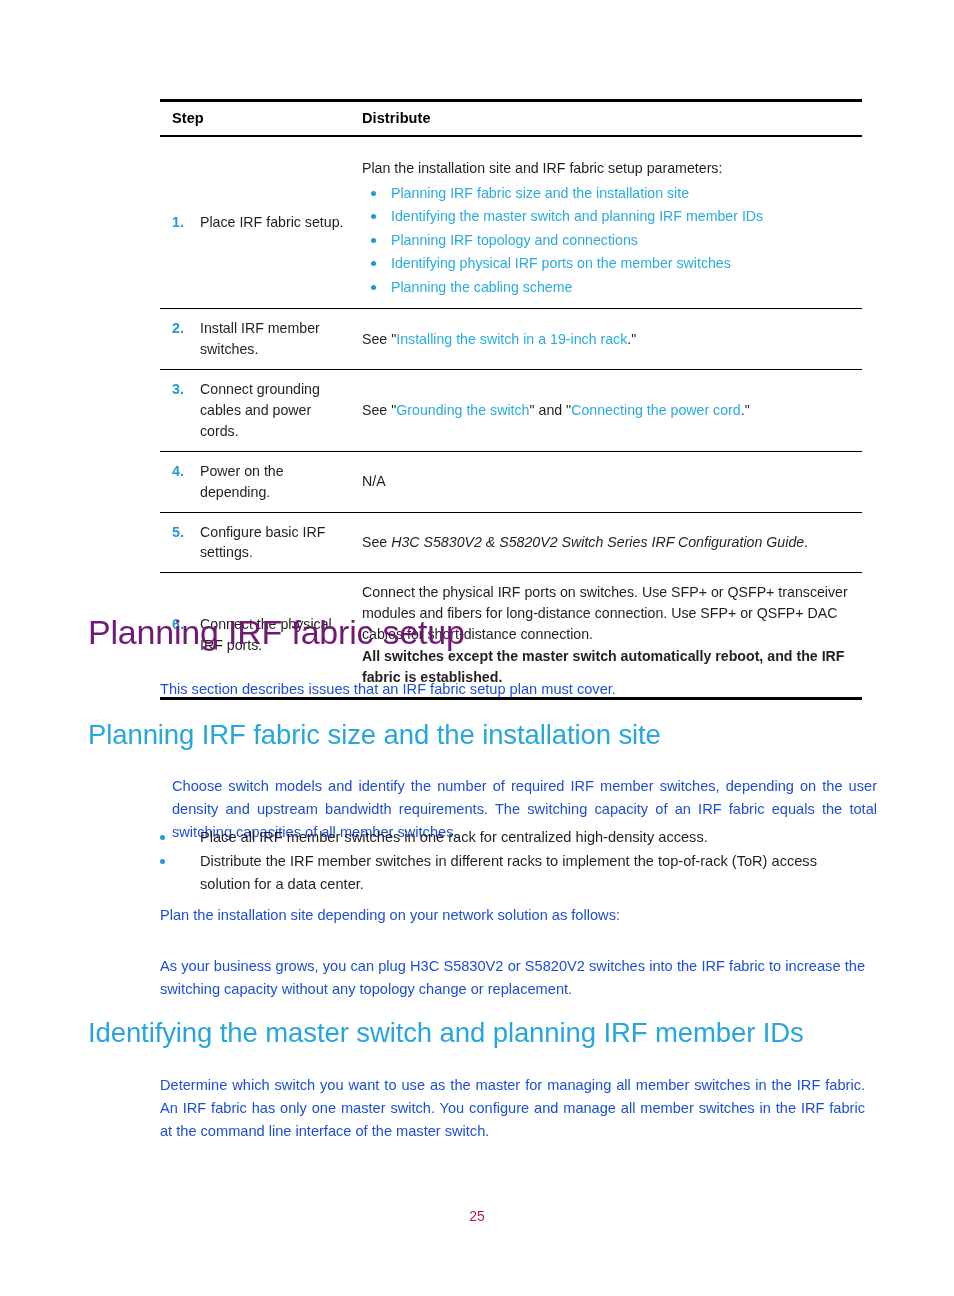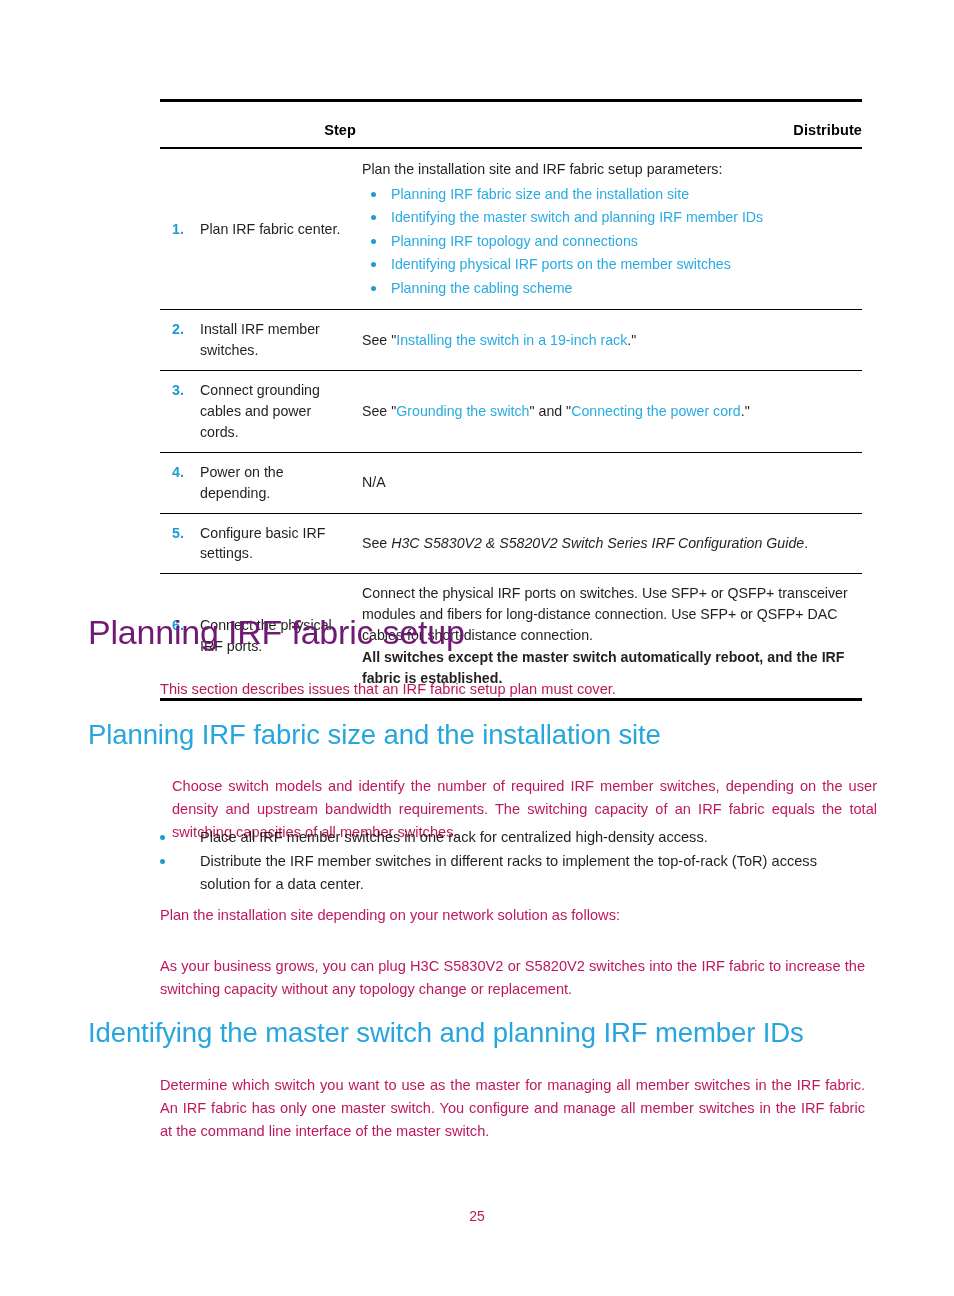--- a/index.html
+++ b/index.html
@@ -35,11 +35,11 @@
   .steps-table col.c-desc { width: 506px; }
 
   .steps-table thead th {
-    text-align: right;
+    text-align: left;
     font-size: 14.5px;
     font-weight: bold;
     color: #000000;
-    padding: 20px 0 9px 0;
+    padding: 8px 0 9px 0;
     border-top: 3px solid #000000;
     border-bottom: 2px solid #000000;
     vertical-align: bottom;

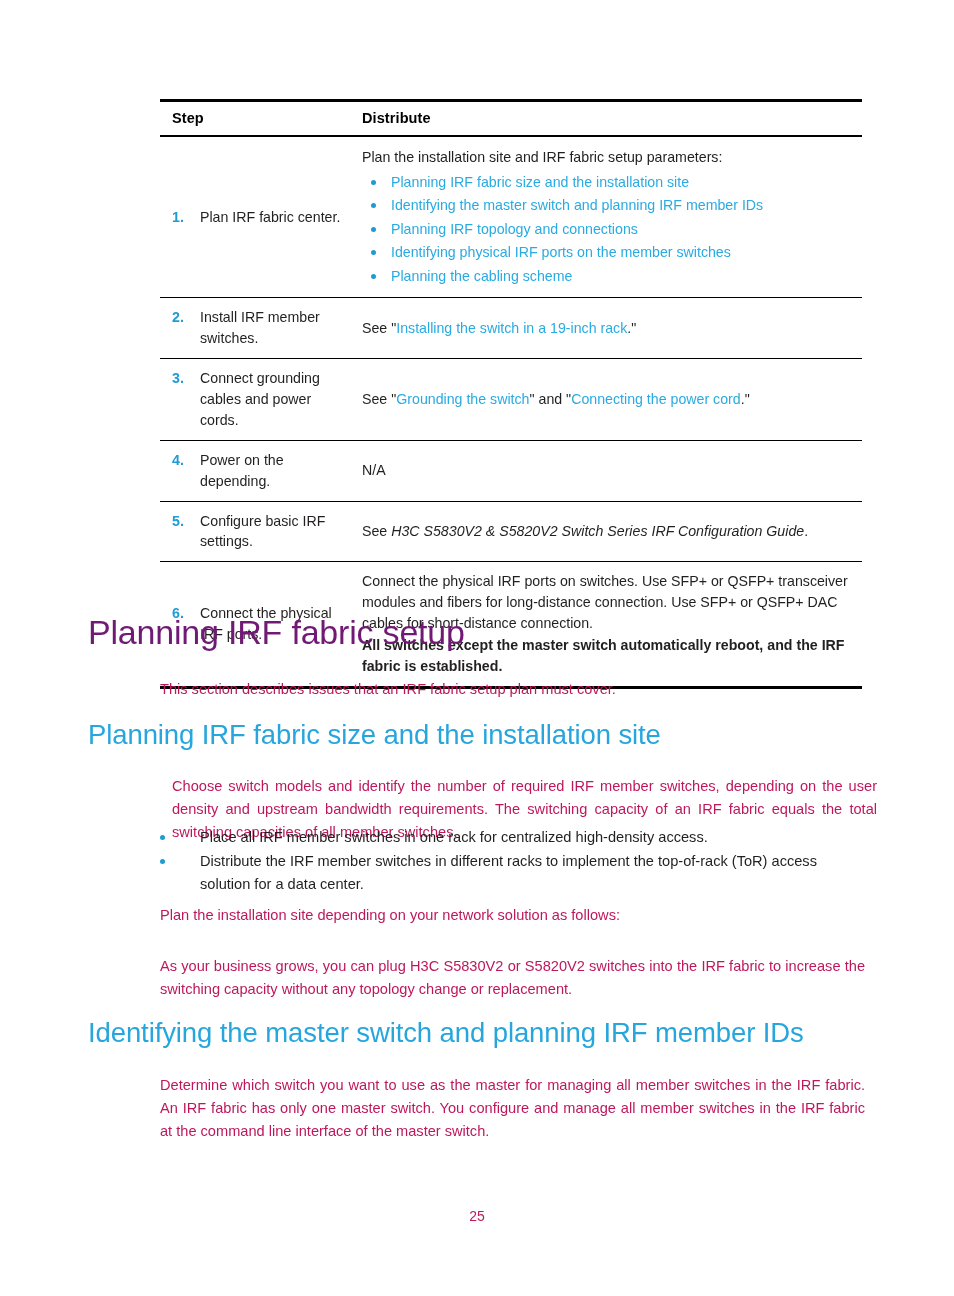--- a/index.html
+++ b/index.html
@@ -76,7 +76,7 @@
   }
   .step-label { flex: 1 1 auto; }
 
-  .desc-intro { margin: 1px 0 3px 0; }
+  .desc-intro { margin: 12px 0 3px 0; }
   .desc-para  { margin: 0; }
   .desc-para + .desc-para { margin-top: 1px; font-weight: bold; }
 

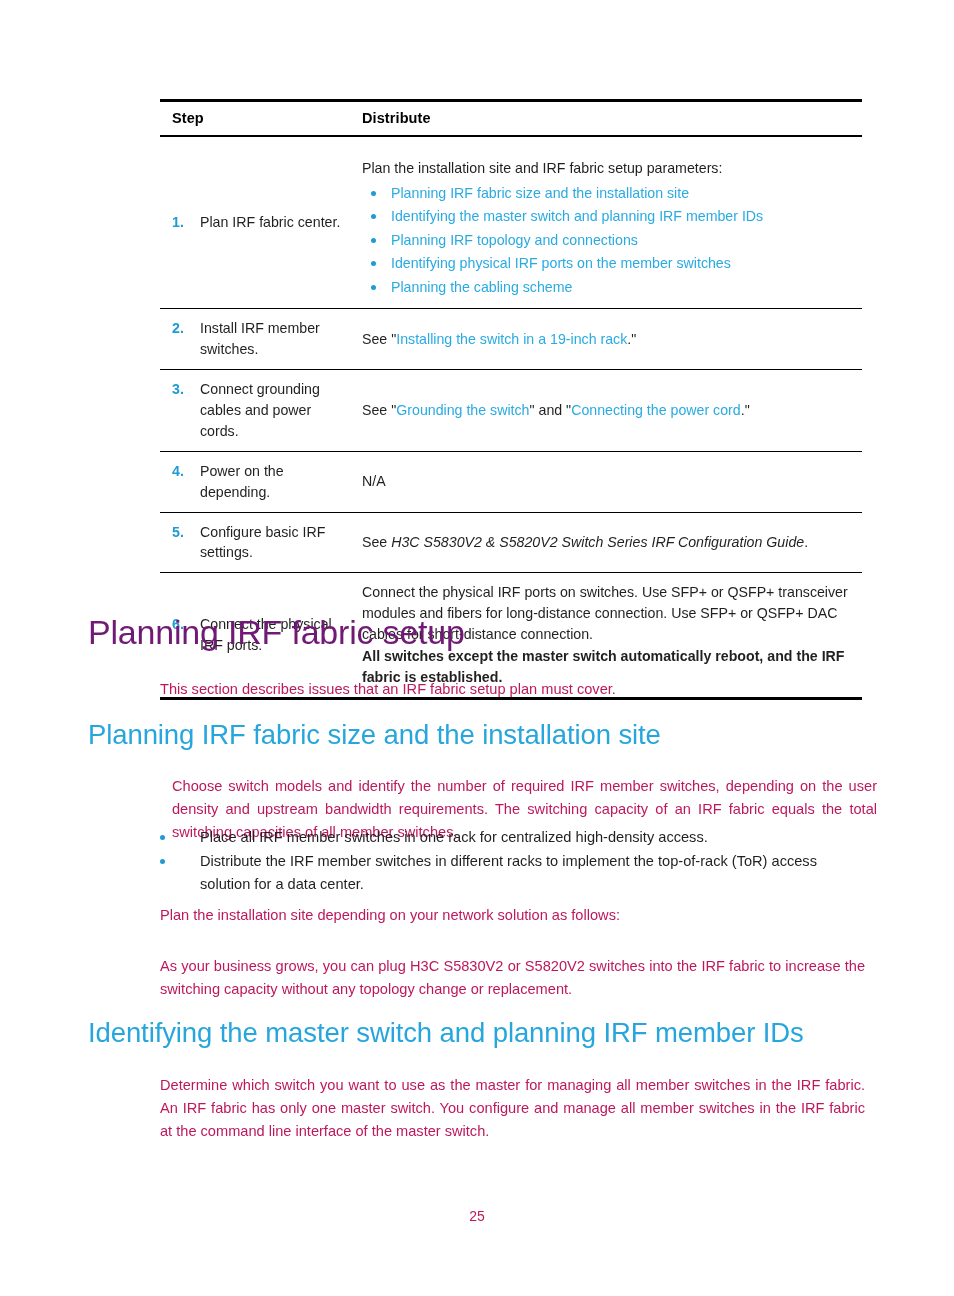--- a/index.html
+++ b/index.html
@@ -206,7 +206,7 @@
         <td class="td-step">
           <div class="step-flex">
             <span class="step-num">1.</span>
-            <span class="step-label">Plan IRF fabric center.</span>
+            <span class="step-label">Place IRF fabric setup.</span>
           </div>
         </td>
         <td class="td-desc">

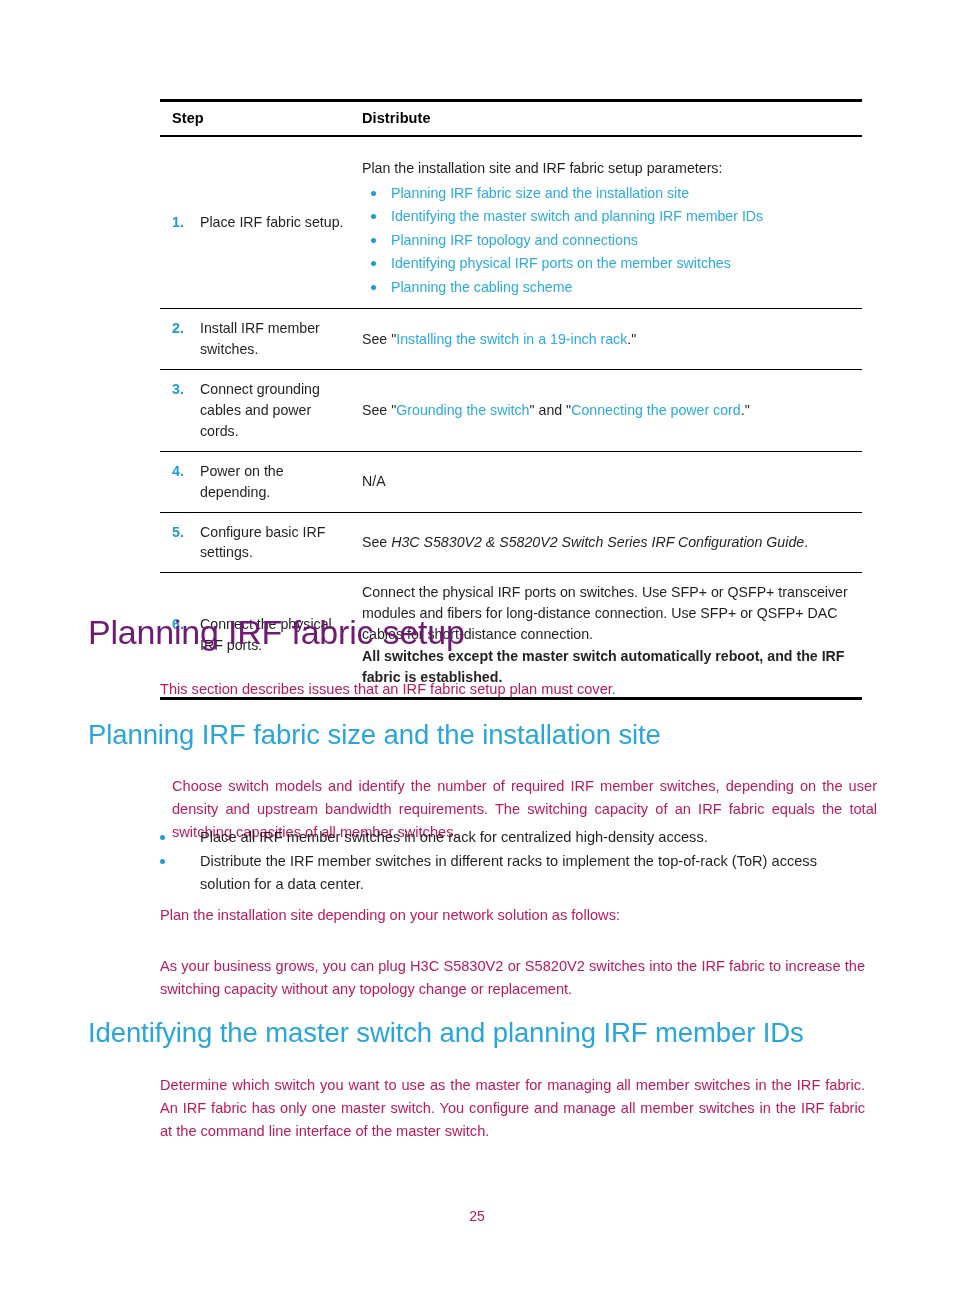--- a/index.html
+++ b/index.html
@@ -136,7 +136,7 @@
     margin: 0;
     font-size: 14.6px;
     line-height: 1.56;
-    color: #be185d;
+    color: #1d4ed8;
     text-align: justify;
   }
   #p-intro        { left: 160px; top: 678px; width: 702px; text-align: left; }

